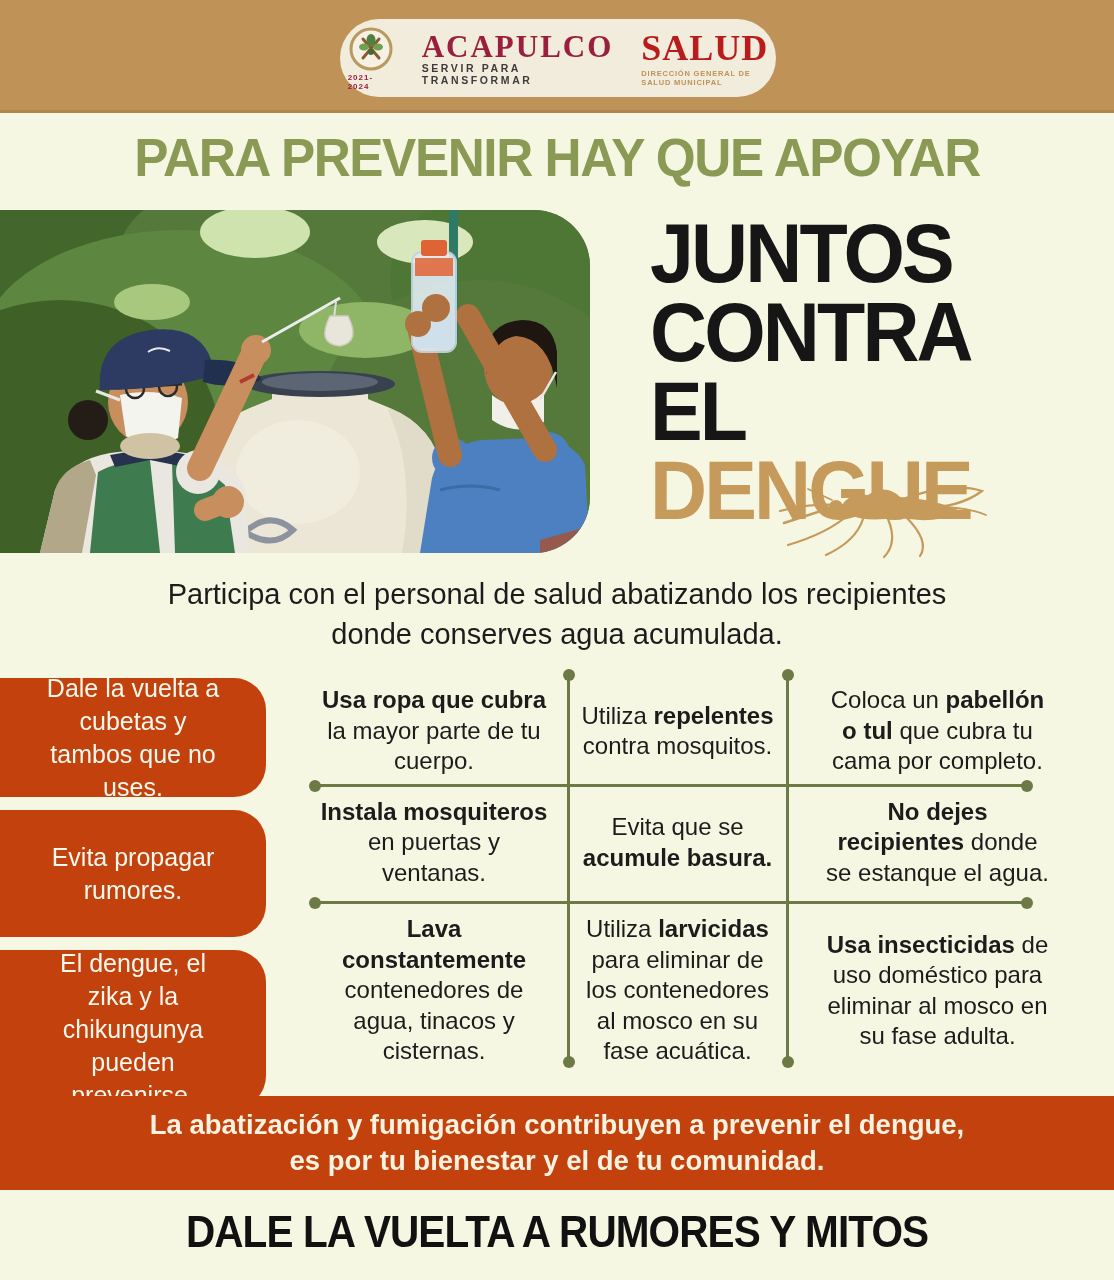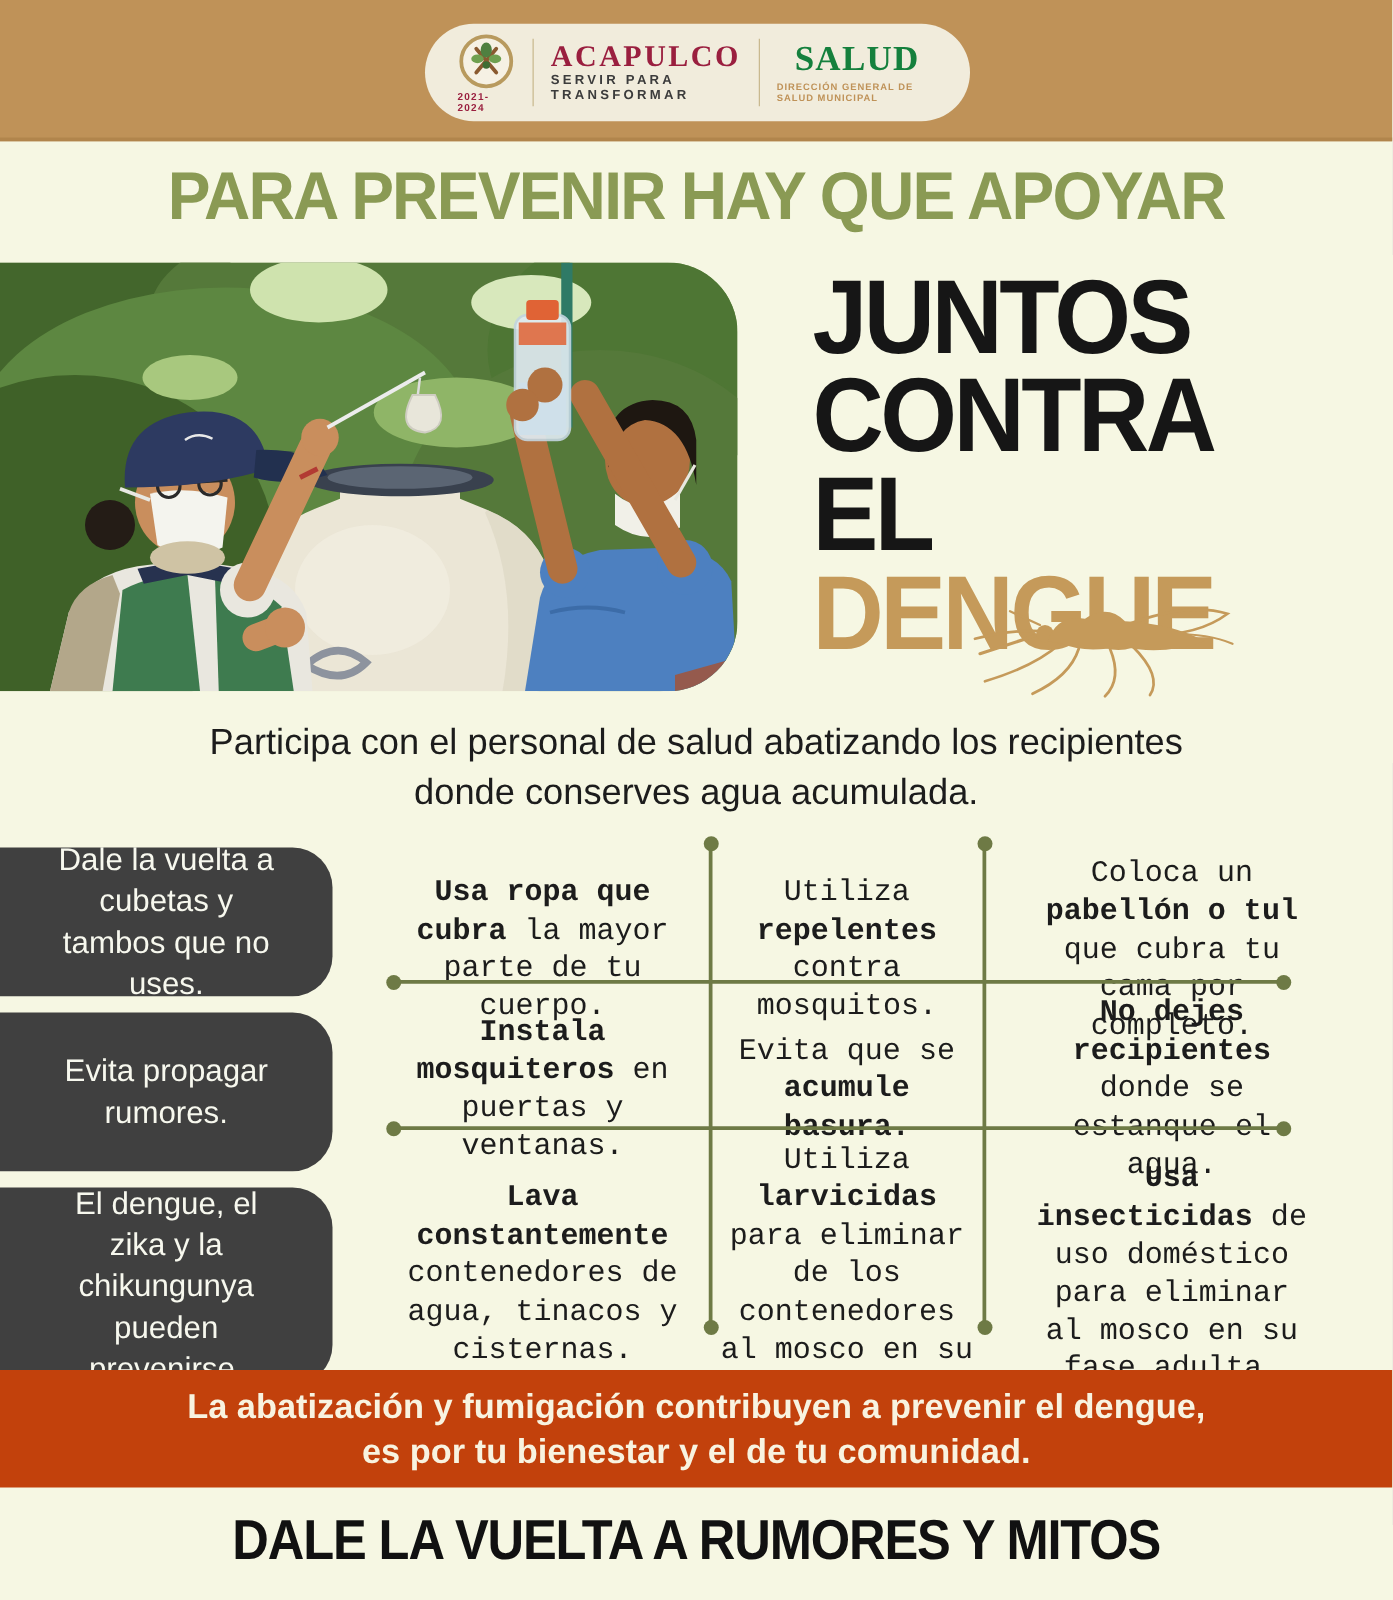--- a/index.html
+++ b/index.html
@@ -21,7 +21,7 @@
   .pill-divider { width:1px; height:54px; background:#c9b98f; }
   .brand-block { display:flex; flex-direction:column; align-items:center; justify-content:center; }
   .brand-acapulco { font-family:"Liberation Serif", serif; font-weight:bold;
-    font-size:24px; color:#9a1f3f; letter-spacing:2px; line-height:1; }
+    font-size:31px; color:#9a1f3f; letter-spacing:2px; line-height:1; }
   .brand-tagline { font-size:10.5px; color:#3c3c3c; letter-spacing:2.6px; font-weight:bold; margin-top:0; }
   .brand-salud { font-family:"Liberation Serif", serif; font-weight:bold;
     font-size:28px; color:#15803d; letter-spacing:1px; line-height:1; }

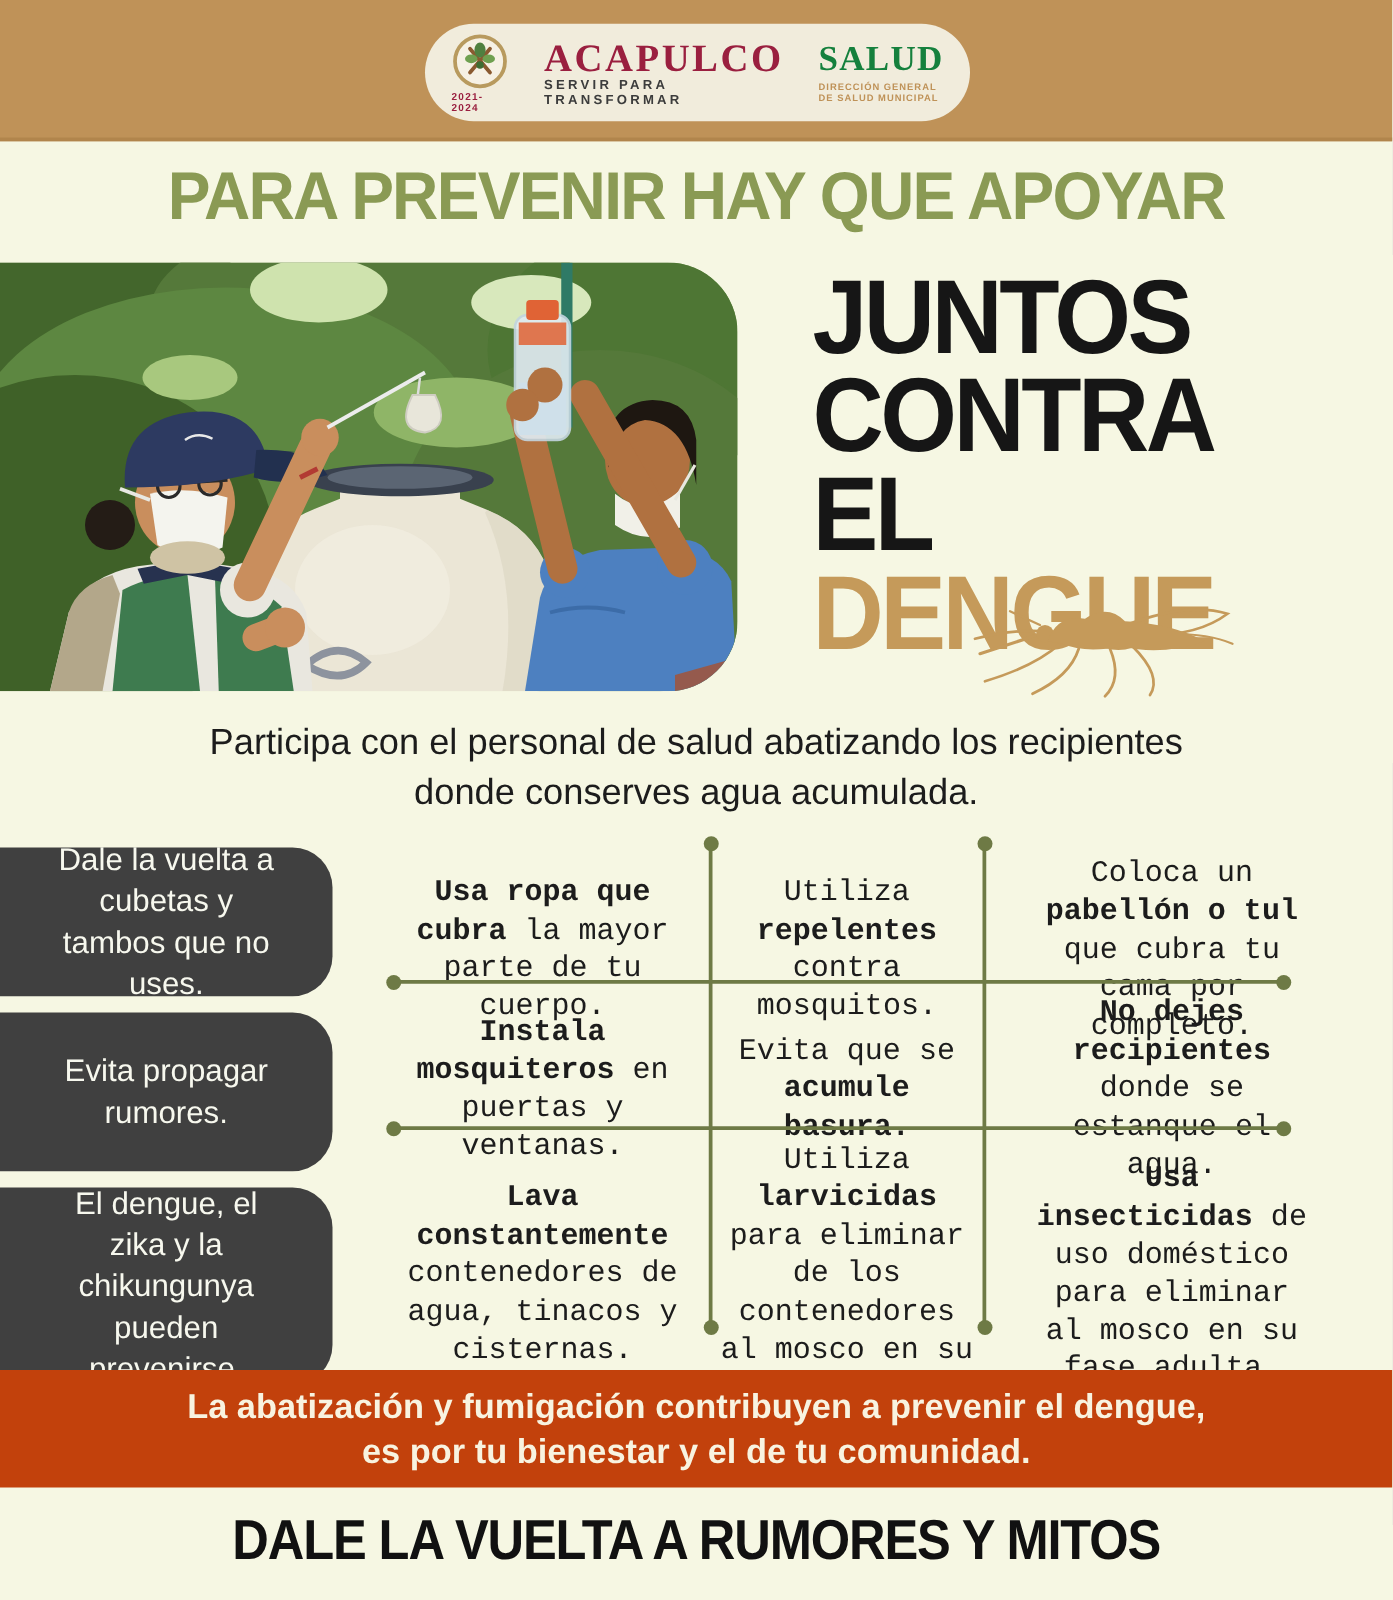--- a/index.html
+++ b/index.html
@@ -24,7 +24,7 @@
     font-size:31px; color:#9a1f3f; letter-spacing:2px; line-height:1; }
   .brand-tagline { font-size:10.5px; color:#3c3c3c; letter-spacing:2.6px; font-weight:bold; margin-top:0; }
   .brand-salud { font-family:"Liberation Serif", serif; font-weight:bold;
-    font-size:28px; color:#15803d; letter-spacing:1px; line-height:1; }
+    font-size:36px; color:#b91c1c; letter-spacing:1px; line-height:1; }
   .brand-salud-sub { font-size:7.5px; color:#bf9258; letter-spacing:0.8px; font-weight:bold; margin-top:3px; }
 
   

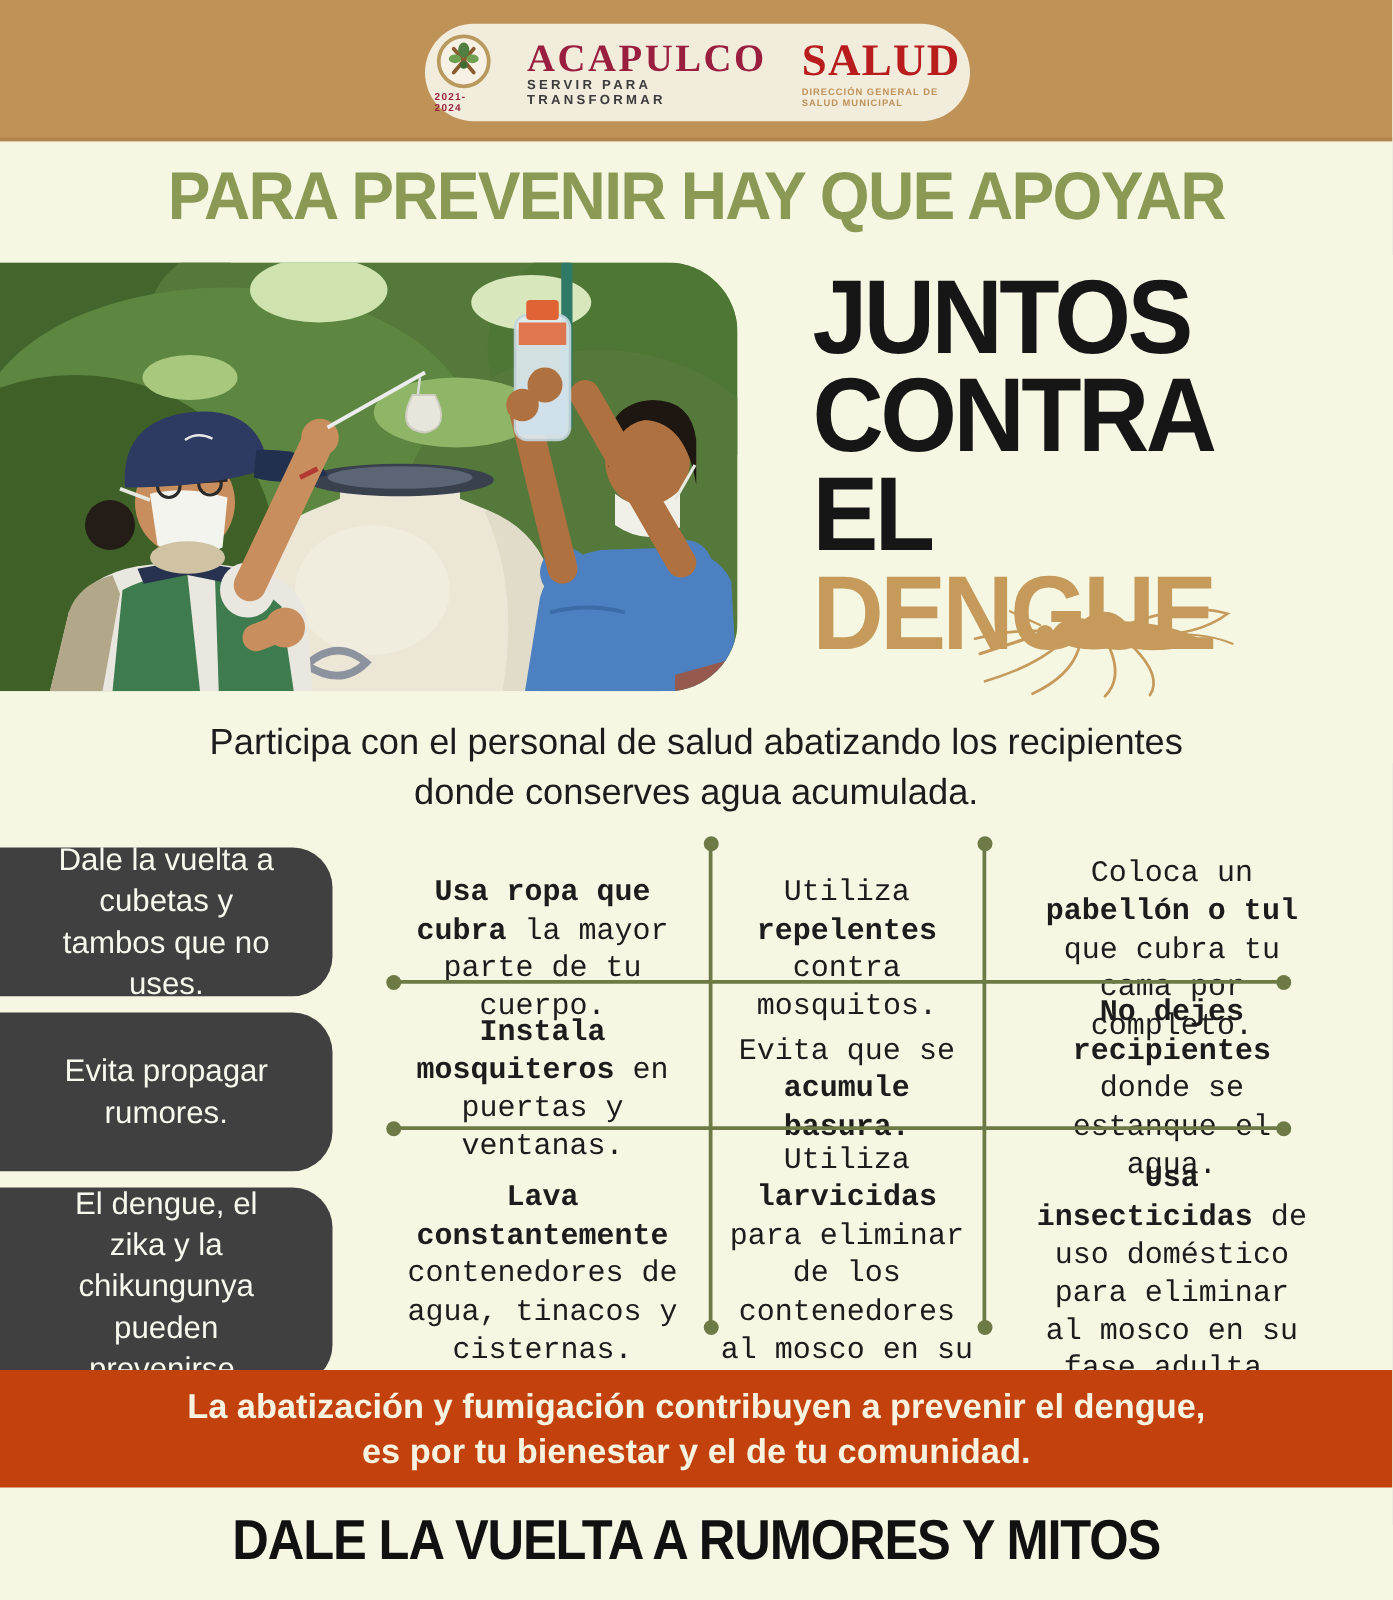--- a/index.html
+++ b/index.html
@@ -51,7 +51,7 @@
     font-size:29px; color:#1c1c1c; line-height:1.38; }
 
   
-  .side-note { position:absolute; left:0; width:266px; background:#404040;
+  .side-note { position:absolute; left:0; width:266px; background:#c2410c;
     border-radius:0 32px 32px 0; color:#f7f8ee; font-size:25px; line-height:1.32;
     display:flex; align-items:center; justify-content:center; text-align:center;
     padding:10px 36px; }

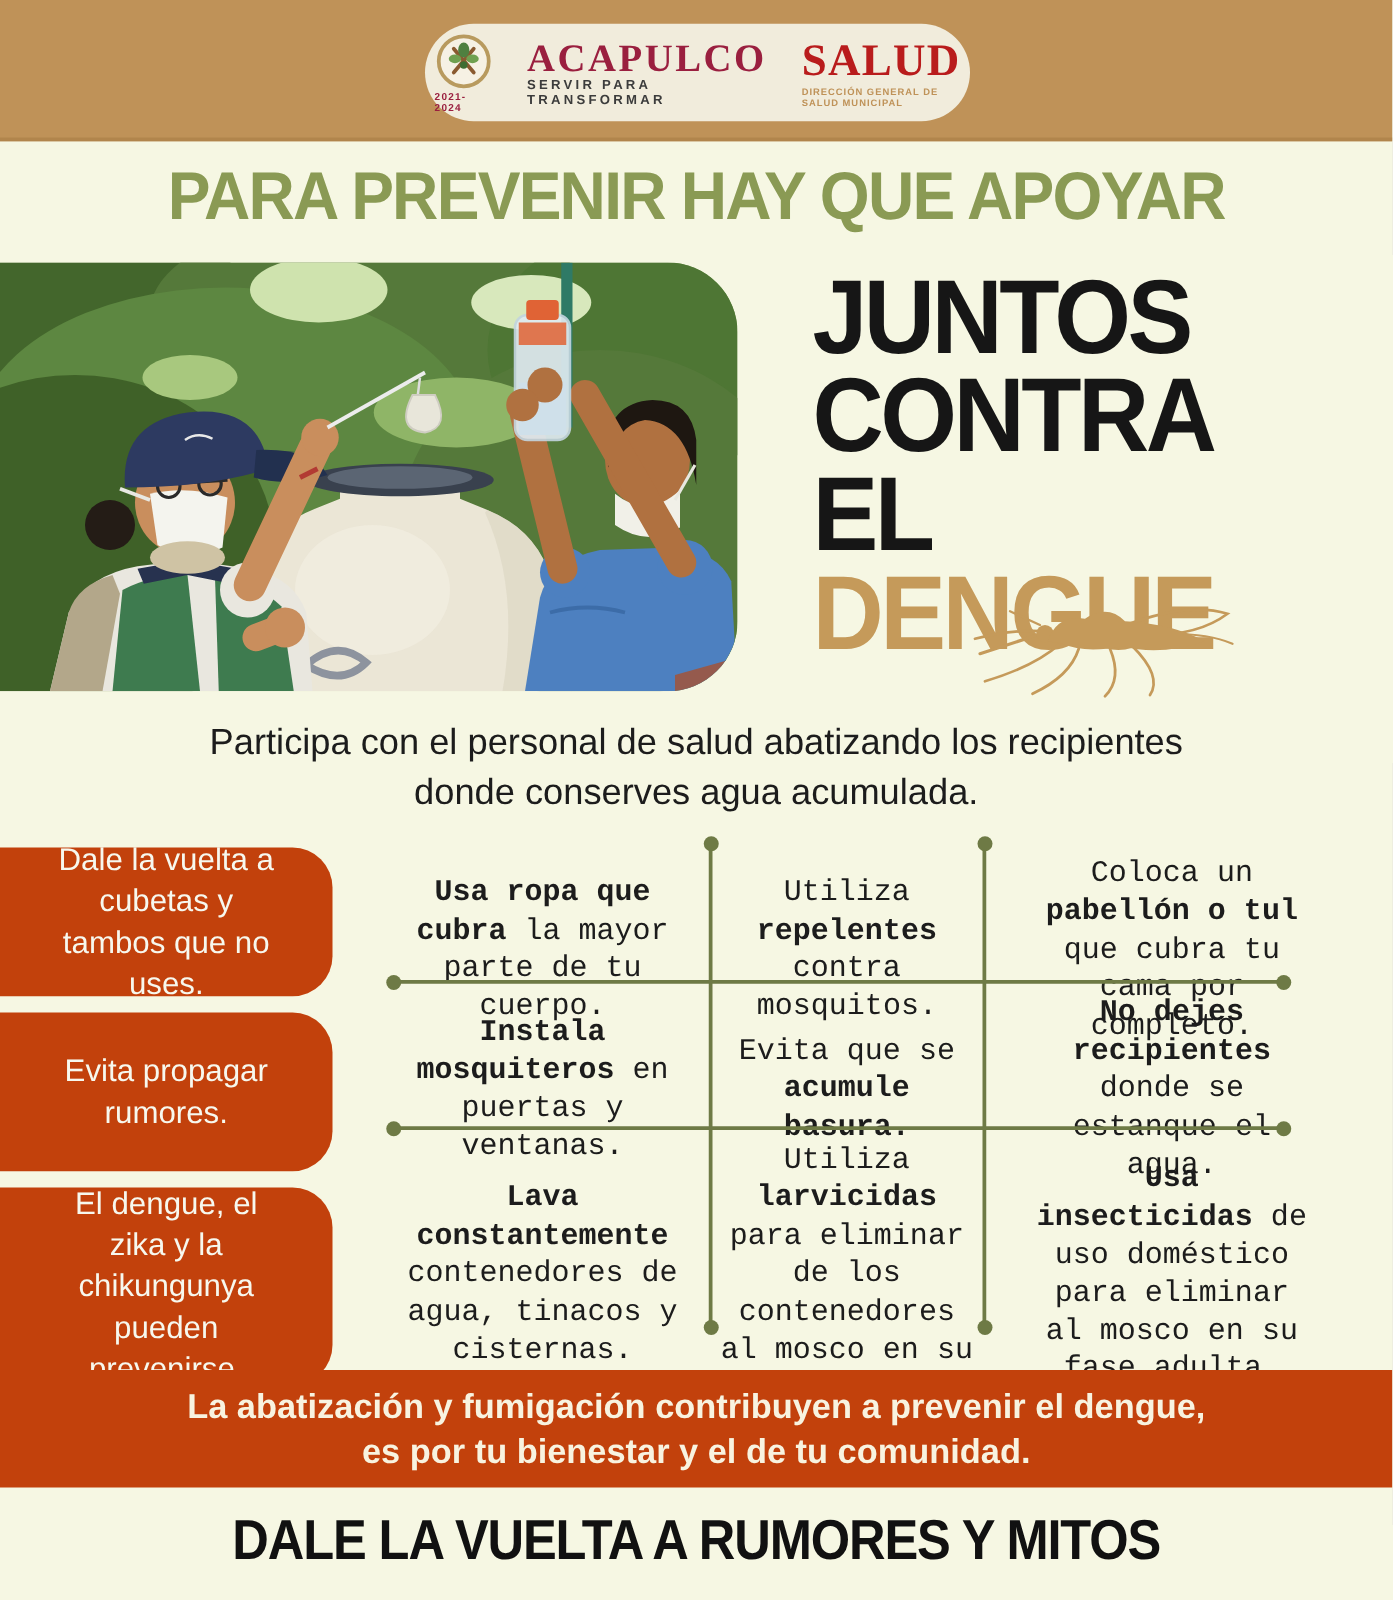--- a/index.html
+++ b/index.html
@@ -60,9 +60,9 @@
   .side-note.n2 { top:950px; height:158px; }
 
   
-  .tips-grid { position:absolute; left:300px; top:708px; width:788px; height:402px;
+  .tips-grid { position:absolute; left:300px; top:678px; width:788px; height:402px;
     display:grid; grid-template-columns:268px 219px 301px;
-    grid-template-rows:106px 117px 179px;font-family:Liberation Mono, monospace; }
+    grid-template-rows:106px 117px 179px; }
   .tip-cell { display:flex; align-items:center; justify-content:center;
     text-align:center; font-size:24px; line-height:1.27; color:#1c1c1c; }
   .tip-cell > div { max-width:100%; }

